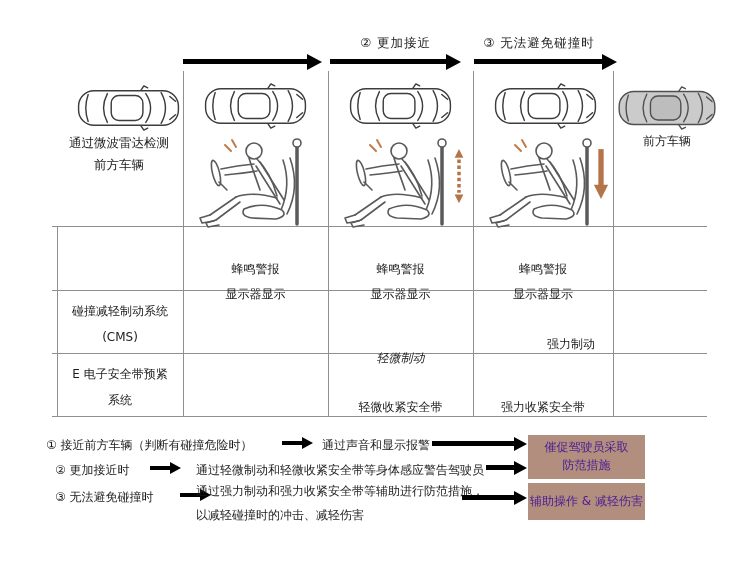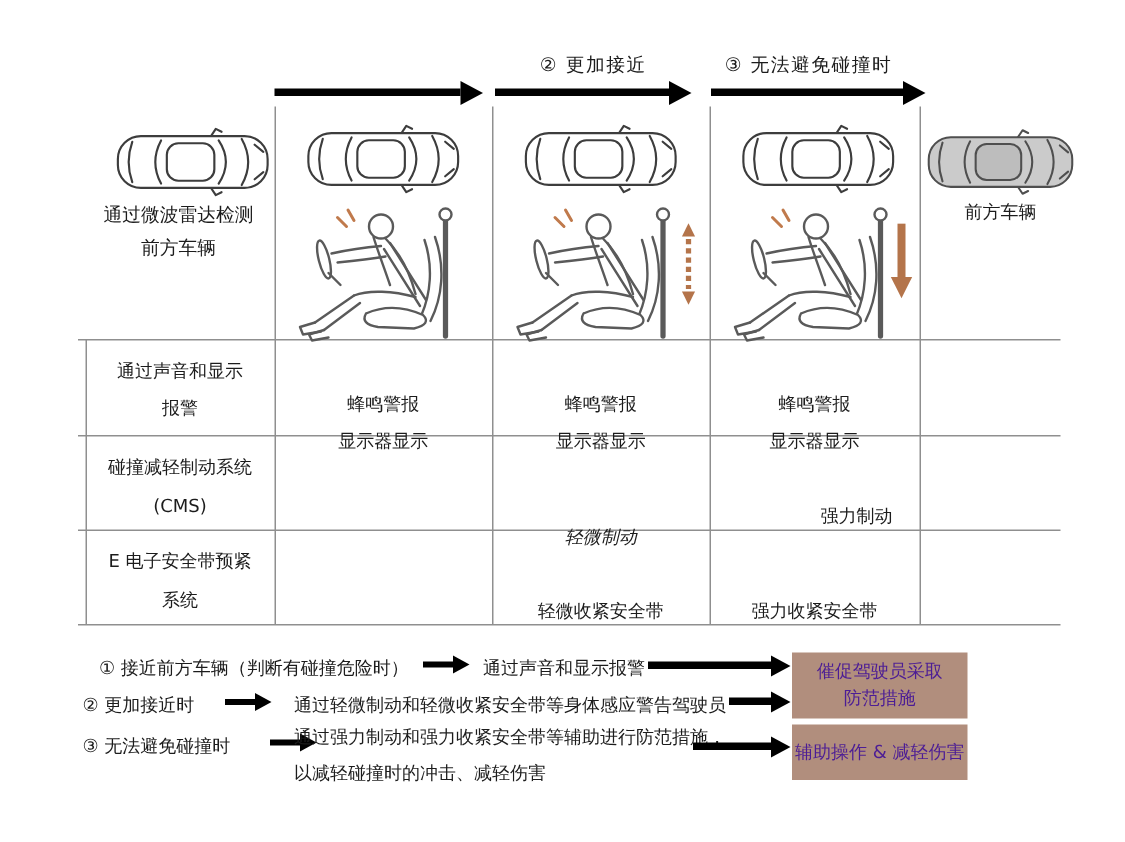--- a/index.html
+++ b/index.html
@@ -145,10 +145,6 @@
       <use href="#solid-down-arrow"></use>
     </svg>
 
-  <div class="tlabel" style="top:235px;line-height:25px;">
-    <div>通过声音和显示</div>
-    <div>报警</div>
-  </div>
   <div class="tlabel" style="top:298px;line-height:26px;">
     <div>碰撞减轻制动系统</div>
     <div>(CMS)</div>

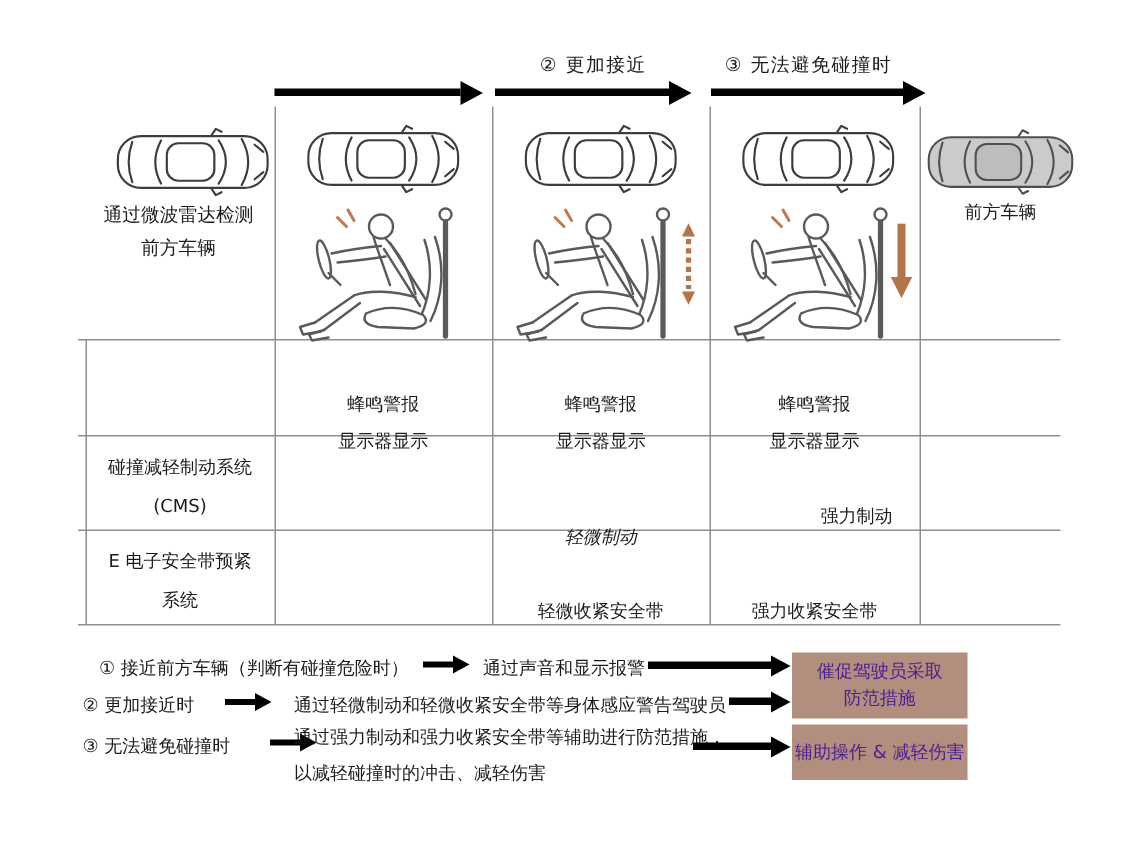--- a/index.html
+++ b/index.html
@@ -171,7 +171,7 @@
   <div class="tcell" style="left:328px;width:145px;top:372px;line-height:26px;">轻微收紧安全带</div>
   <div class="tcell" style="left:473px;width:140px;top:372px;line-height:26px;">强力收紧安全带</div>
 
-  <div class="lg" style="left:66px;top:437px;">① 接近前方车辆（判断有碰撞危险时）</div>
+  <div class="lg" style="left:46px;top:437px;">① 接近前方车辆（判断有碰撞危险时）</div>
   <div class="barrow sm" style="left:282px;top:441px;width:20px;"></div>
   <div class="lg" style="left:322px;top:437px;">通过声音和显示报警</div>
   <div class="barrow md" style="left:432px;top:441px;width:82px;"></div>

